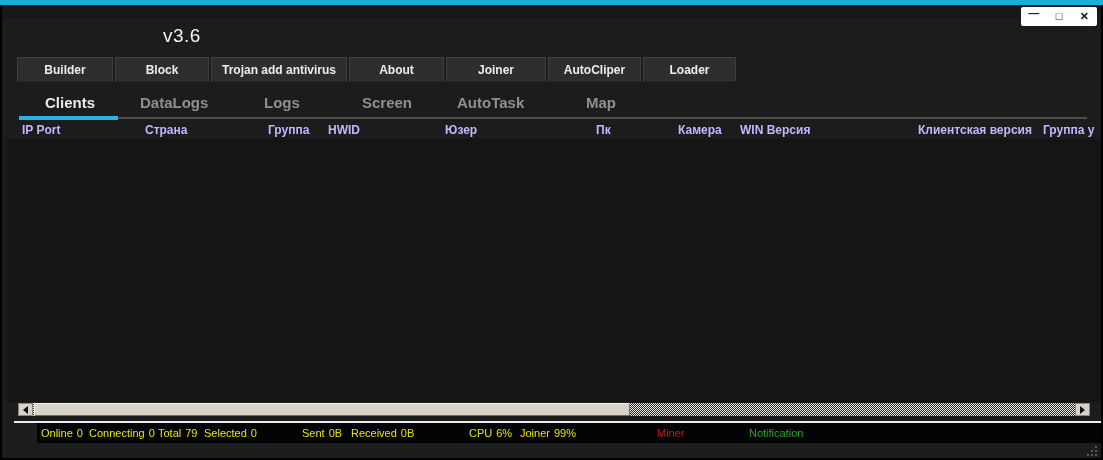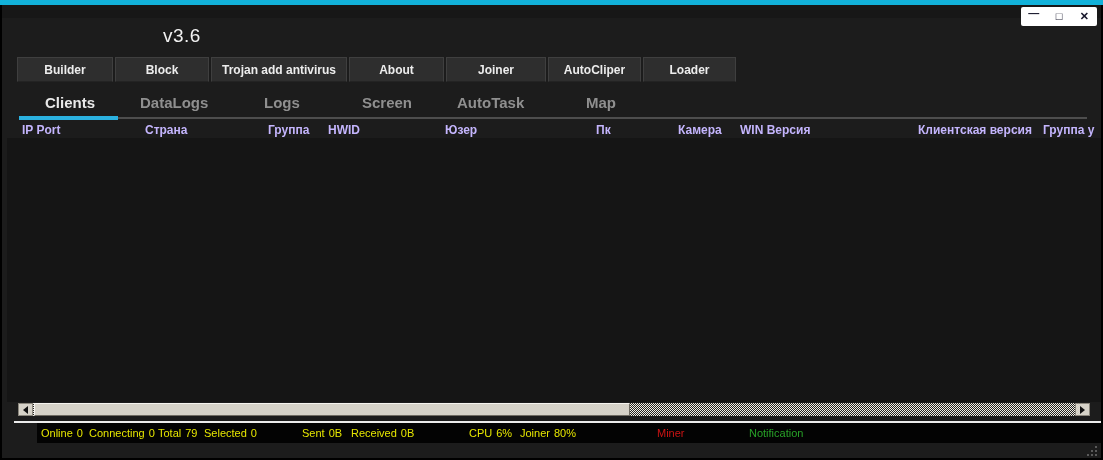--- a/index.html
+++ b/index.html
@@ -146,7 +146,7 @@
     <span class="st-item" style="left:265px"><span>Sent</span><span class="v">0B</span></span>
     <span class="st-item" style="left:314px"><span>Received</span><span class="v">0B</span></span>
     <span class="st-item" style="left:432px"><span>CPU</span><span class="v">6%</span></span>
-    <span class="st-item" style="left:483px"><span>Joiner</span><span class="v">80%</span></span>
+    <span class="st-item" style="left:483px"><span>Joiner</span><span class="v">99%</span></span>
     <span class="st-item st-miner" style="left:620px">Miner</span>
     <span class="st-item st-notif" style="left:712px">Notification</span>
     <span class="grip white"></span>

